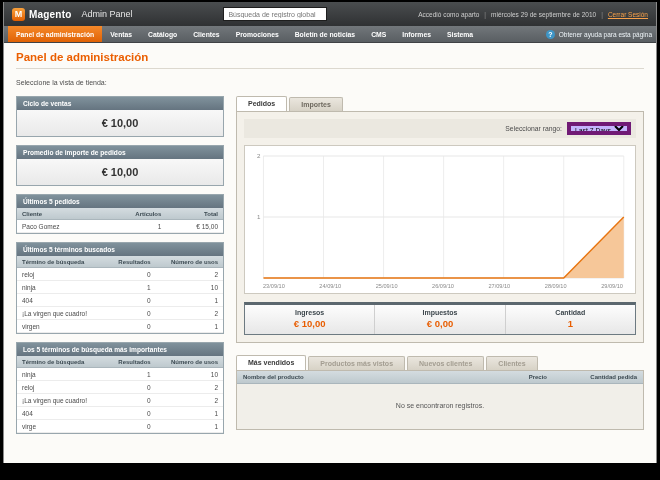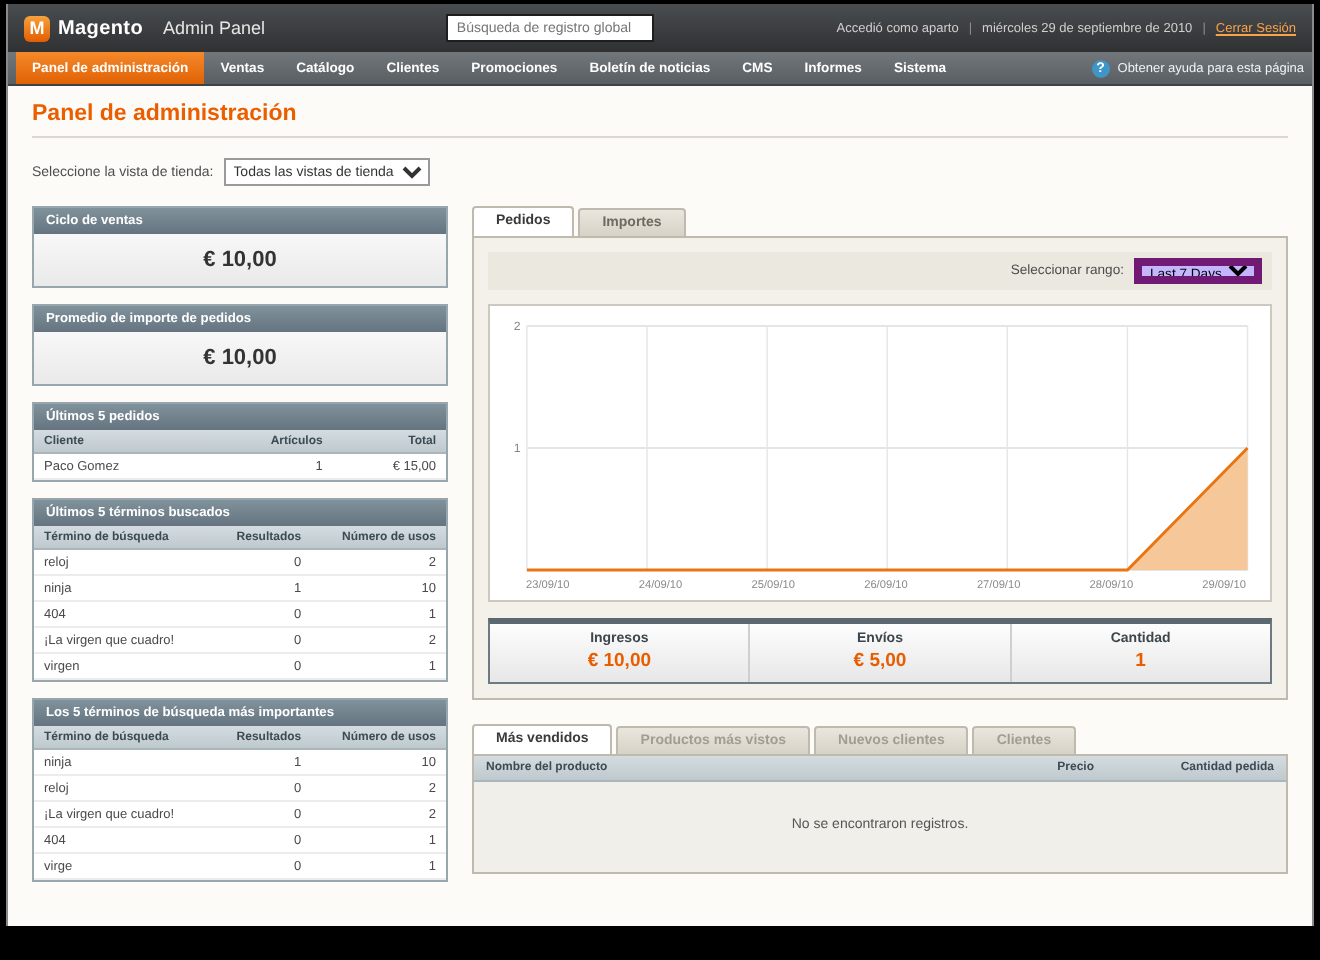--- a/index.html
+++ b/index.html
@@ -166,9 +166,6 @@
 
     <div class="switcher">
       <span>Seleccione la vista de tienda:</span>
-      <select>
-        <option>Todas las vistas de tienda</option>
-      </select>
     </div>
 
     <div class="cols">

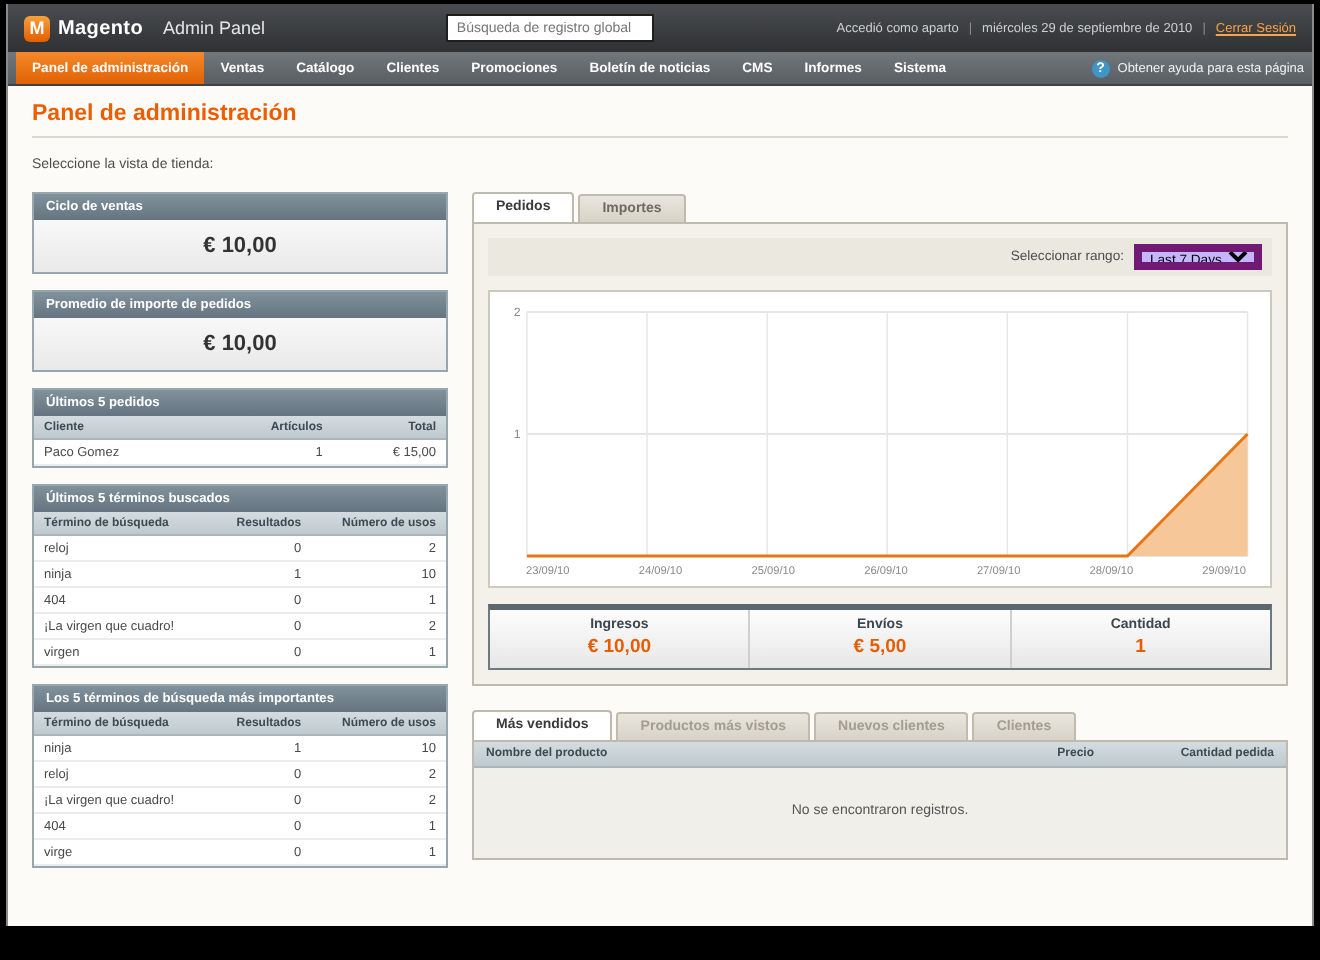--- a/index.html
+++ b/index.html
@@ -333,6 +333,10 @@
               <div class="total-value">€ 10,00</div>
             </div>
             <div class="total-cell">
+              <div class="total-label">Impuestos</div>
+              <div class="total-value">€ 0,00</div>
+            </div>
+            <div class="total-cell">
               <div class="total-label">Envíos</div>
               <div class="total-value">€ 5,00</div>
             </div>

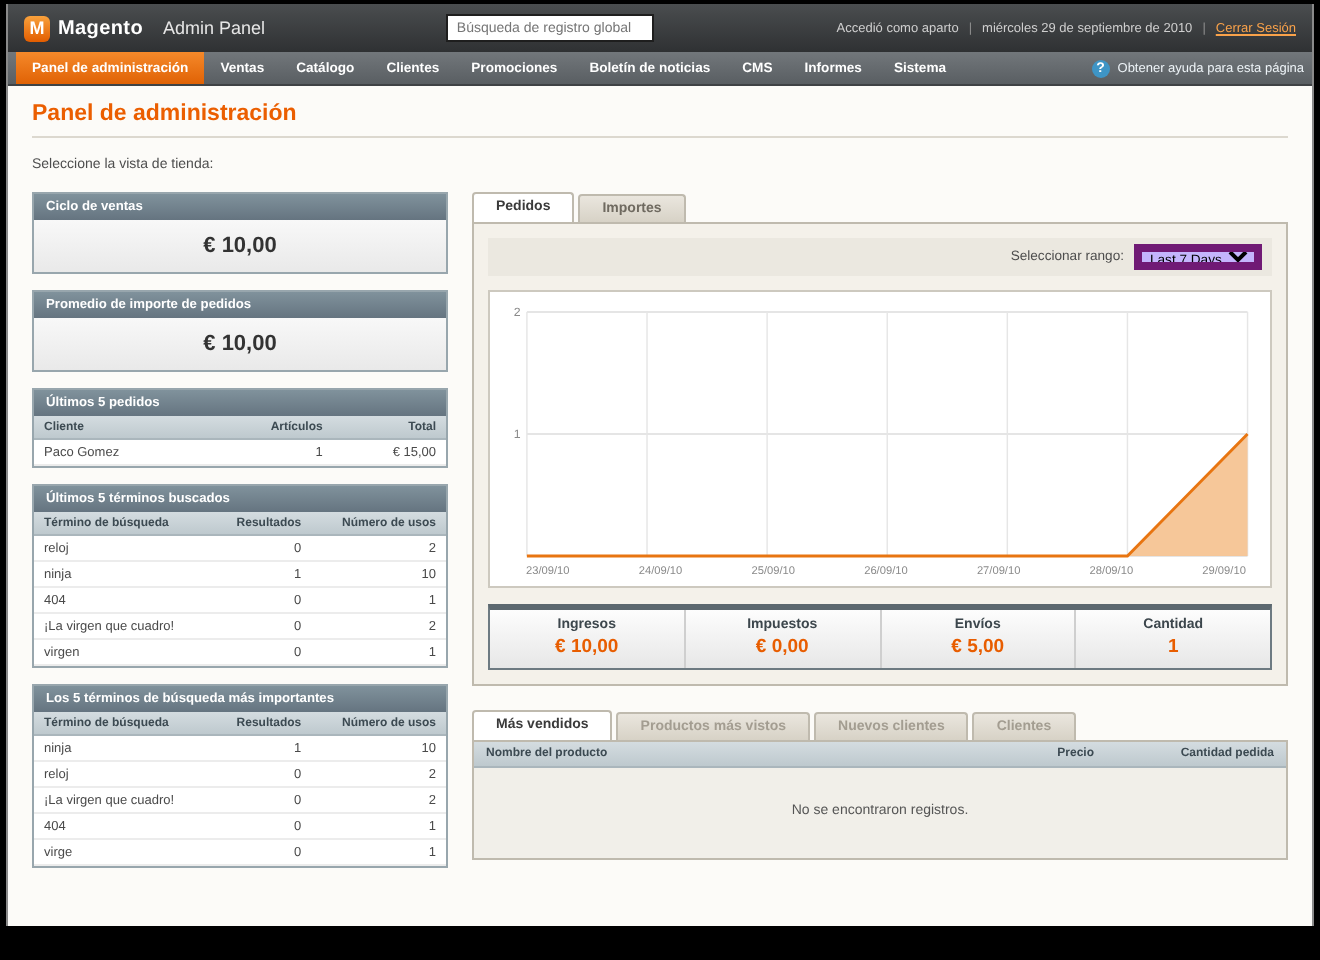--- a/index.html
+++ b/index.html
@@ -337,10 +337,6 @@
               <div class="total-value">€ 0,00</div>
             </div>
             <div class="total-cell">
-              <div class="total-label">Envíos</div>
-              <div class="total-value">€ 5,00</div>
-            </div>
-            <div class="total-cell">
               <div class="total-label">Cantidad</div>
               <div class="total-value">1</div>
             </div>

